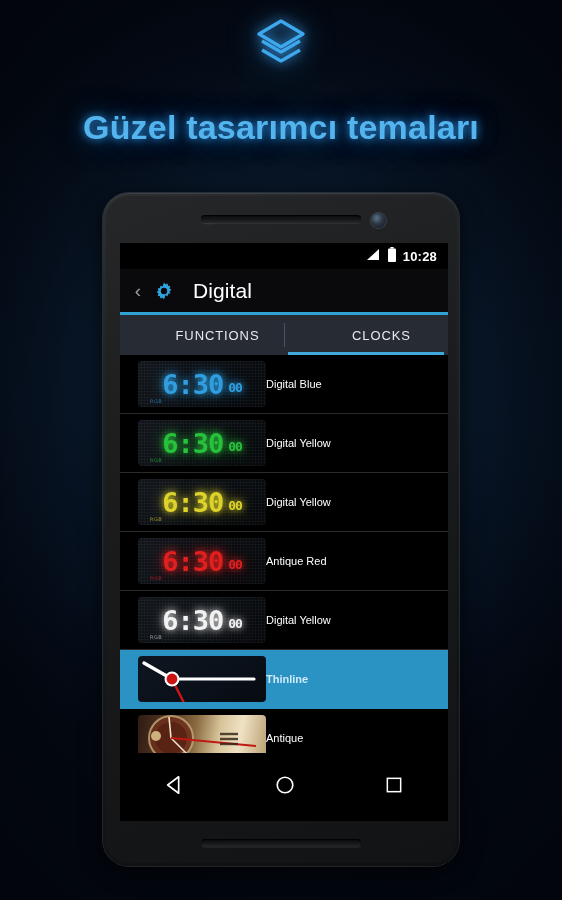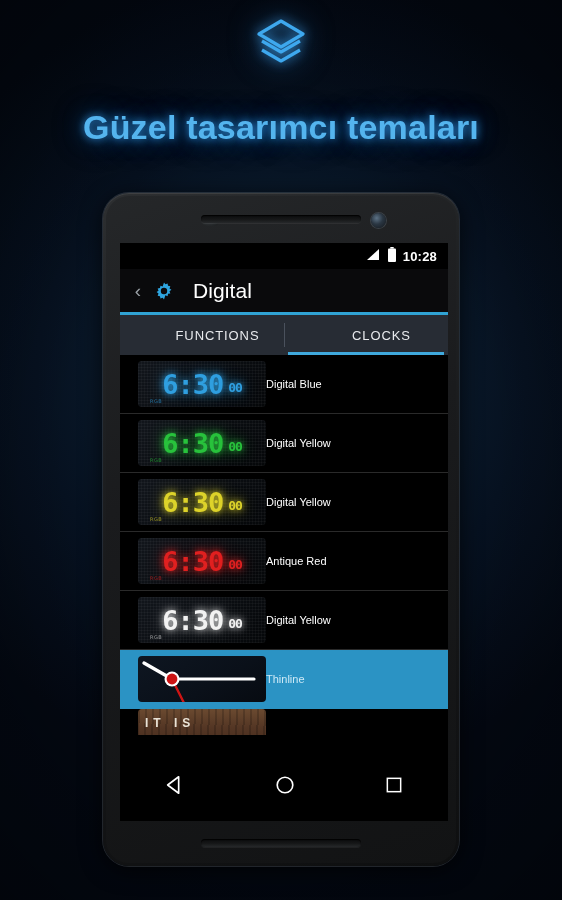--- a/index.html
+++ b/index.html
@@ -163,7 +163,7 @@
   .row-label {
     color:#ffffff; font-size:11px; font-weight:400;
   }
-  .row.selected .row-label { color:#cfeaf7; }
+  .row.selected .row-label { color:#cfeaf7;font-weight:bold; }
 
   
   .preview {

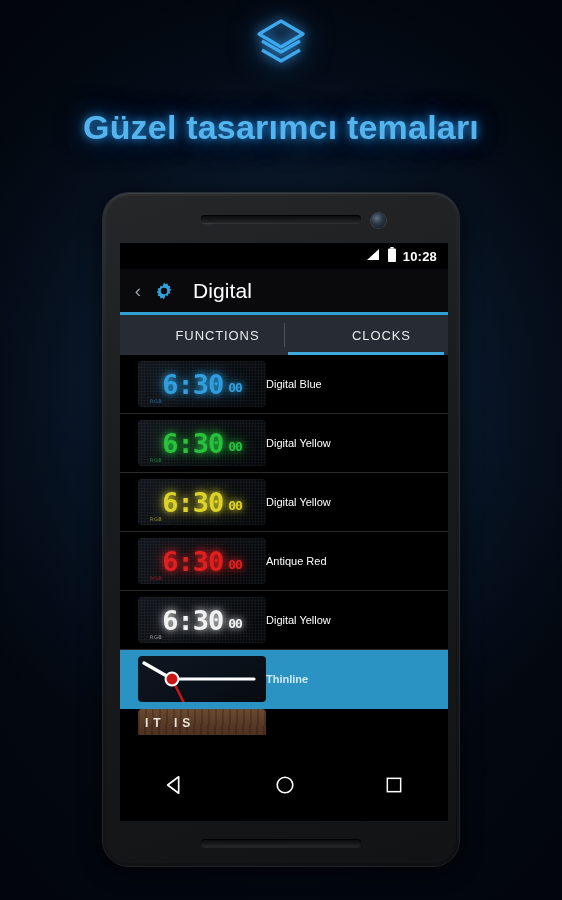--- a/index.html
+++ b/index.html
@@ -363,6 +363,29 @@
           <div class="row-label">Thinline</div>
         </div>
 
+        <div class="row">
+          <div class="preview antique">
+            <svg width="128" height="46" viewBox="0 0 128 46">
+              <circle cx="33" cy="23" r="22" fill="#6d2f1c" opacity="0.85"></circle>
+              <circle cx="33" cy="23" r="16" fill="#562213" opacity="0.9"></circle>
+              <circle cx="33" cy="23" r="22" fill="none" stroke="#c6ab7c" stroke-width="2" opacity="0.8"></circle>
+              <circle cx="18" cy="21" r="5" fill="#d9c08a" opacity="0.9"></circle>
+              <g stroke="#efe6cf" stroke-width="1.6" fill="none">
+                <path d="M33 23 L31 2"></path>
+                <path d="M33 23 L49 39"></path>
+              </g>
+              <path d="M45 37 l7 6 -10 -1 z" fill="#efe6cf"></path>
+              <line x1="33" y1="23" x2="118" y2="31" stroke="#c01a12" stroke-width="1.8"></line>
+              <g stroke="#3a2a1c" stroke-width="2.4" opacity="0.85">
+                <line x1="82" y1="19" x2="100" y2="19"></line>
+                <line x1="82" y1="24" x2="100" y2="24"></line>
+                <line x1="82" y1="29" x2="100" y2="29"></line>
+              </g>
+              <path d="M120 18 l6 5 -6 5" fill="none" stroke="#9d8košs" stroke-width="1"></path>
+            </svg>
+          </div>
+          <div class="row-label">Antique</div>
+        </div>
 
         <div class="row partial">
           <div class="preview word">

